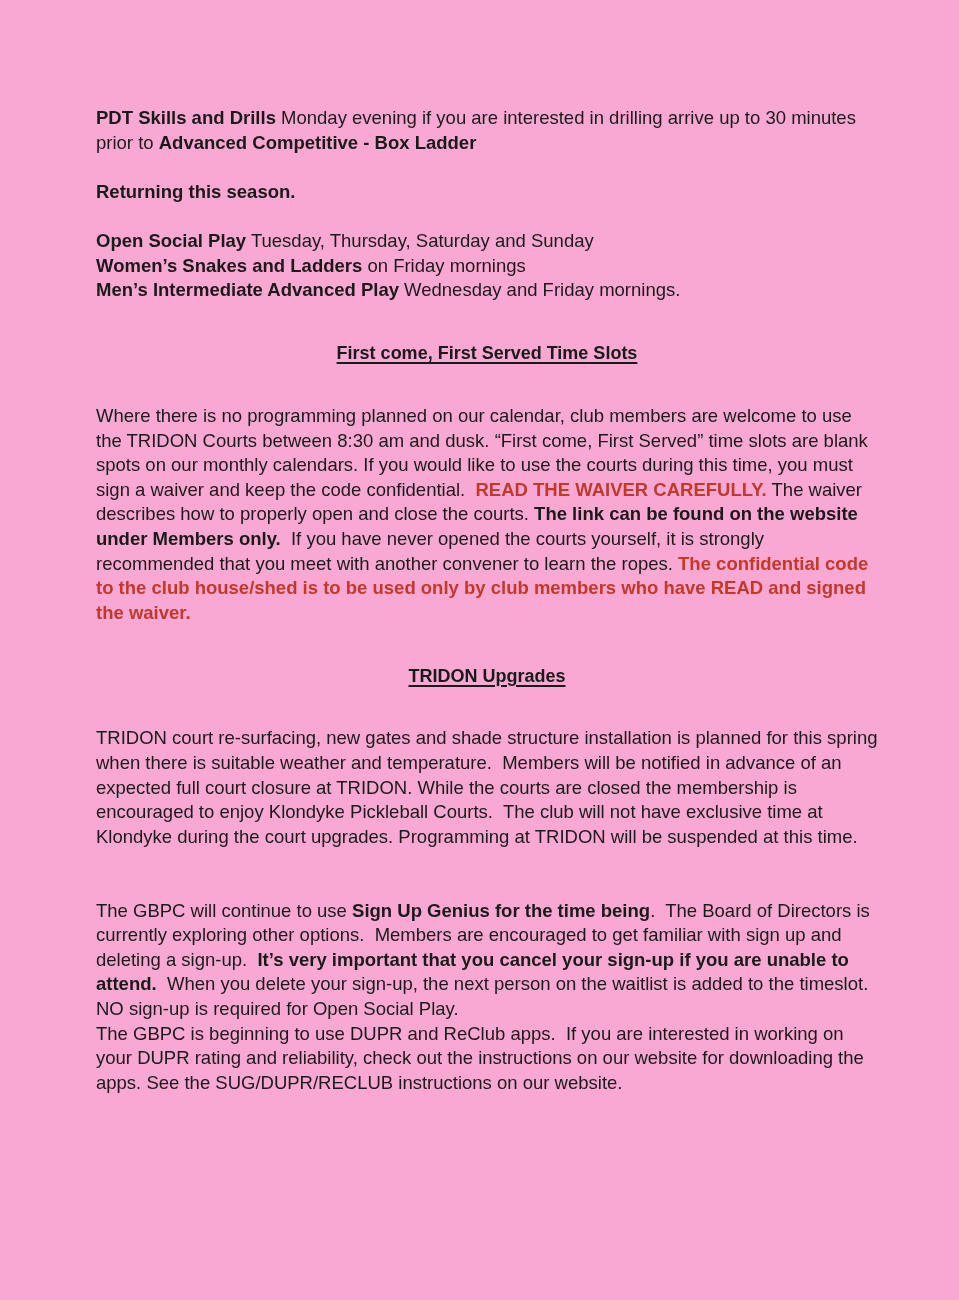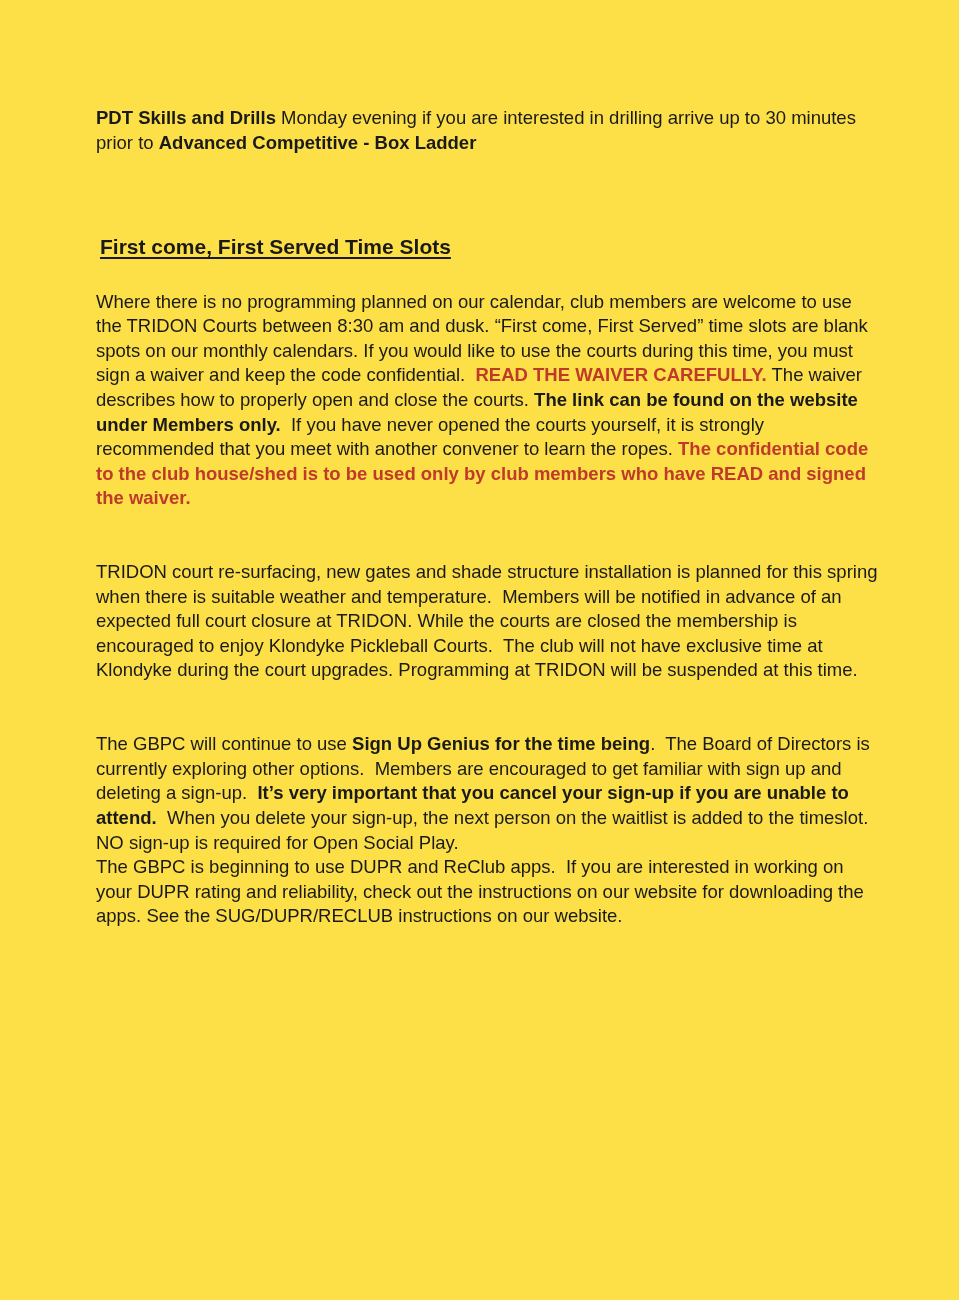--- a/index.html
+++ b/index.html
@@ -7,7 +7,7 @@
     position: relative;
     width: 959px;
     height: 1300px;
-    background: #fde047;
+    background: #f9a8d4;
     overflow: hidden;
     font-family: "Liberation Sans", sans-serif;
   }

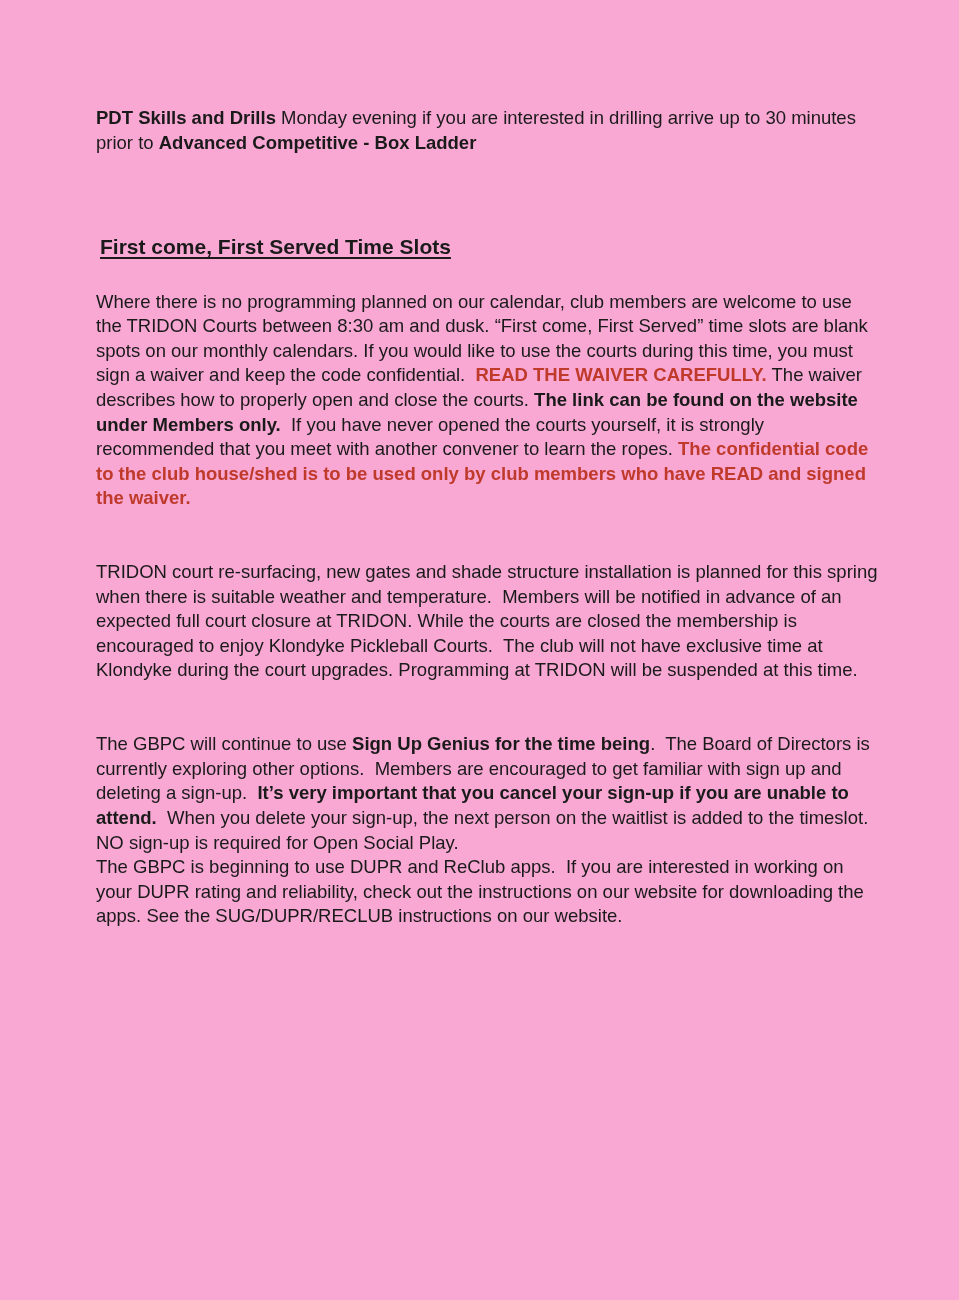--- a/index.html
+++ b/index.html
@@ -43,6 +43,7 @@
   <main class="content">
       <p class="para"><span class="run b">PDT Skills and Drills</span><span class="run"> Monday evening if you are interested in drilling arrive up to 30 minutes prior to </span><span class="run b">Advanced Competitive - Box Ladder</span></p>
       <div class="spacer"></div>
+      <p class="para"><span class="run b">Returning this season.</span></p>
       <div class="spacer"></div>
       <div class="spacer"></div>
       <h2 class="heading">First come, First Served Time Slots</h2>

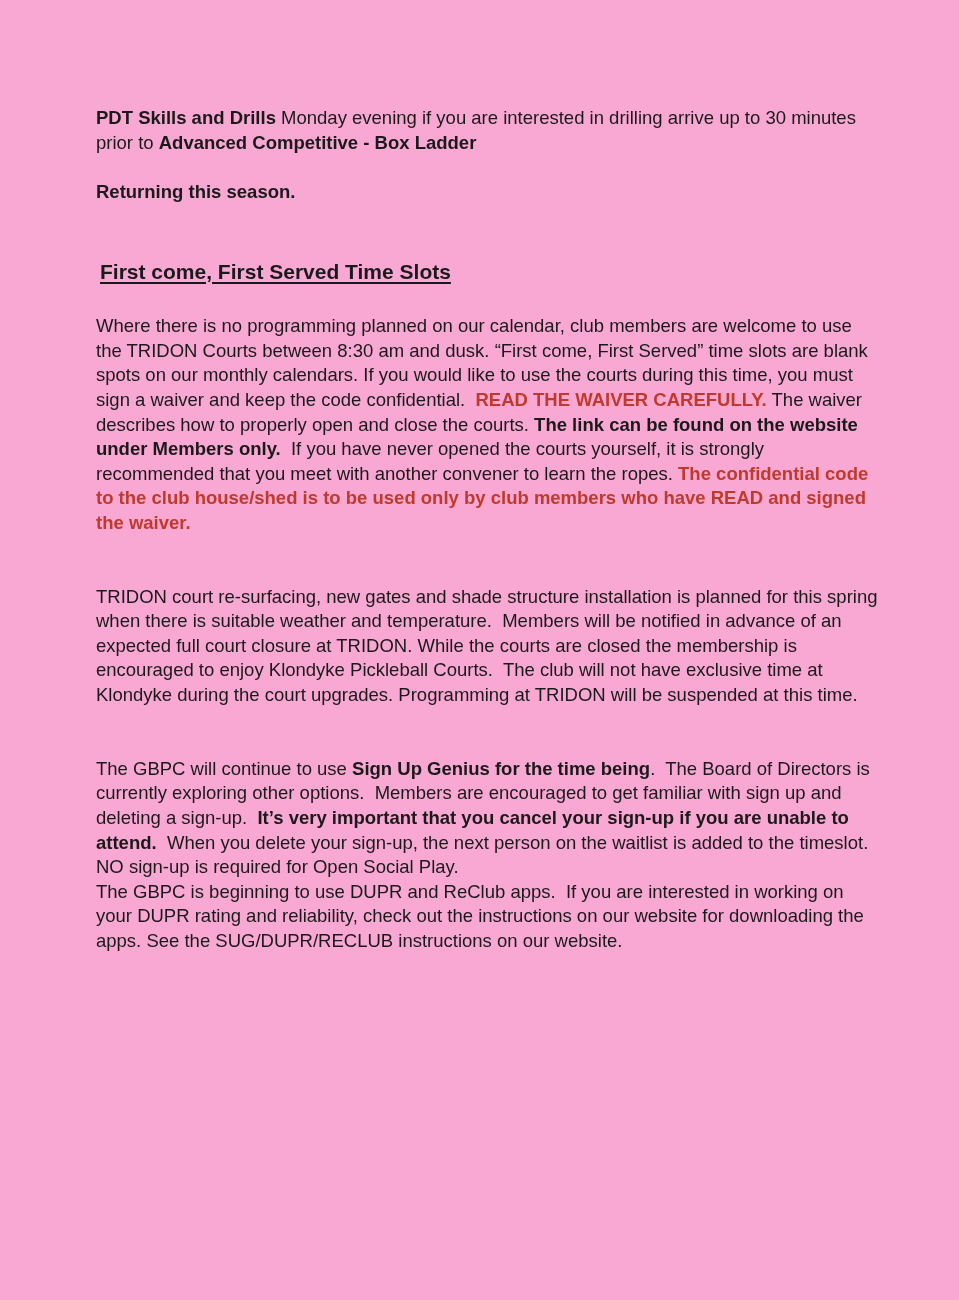--- a/index.html
+++ b/index.html
@@ -45,6 +45,7 @@
       <div class="spacer"></div>
       <p class="para"><span class="run b">Returning this season.</span></p>
       <div class="spacer"></div>
+      <p class="para"><span class="run b">Open Social Play</span><span class="run"> Tuesday, Thursday, Saturday and Sunday</span><br><span class="run b">Women’s Snakes and Ladders</span><span class="run"> on Friday mornings</span><br><span class="run b">Men’s Intermediate Advanced Play</span><span class="run"> Wednesday and Friday mornings.</span></p>
       <div class="spacer"></div>
       <h2 class="heading">First come, First Served Time Slots</h2>
       <div class="spacer"></div>

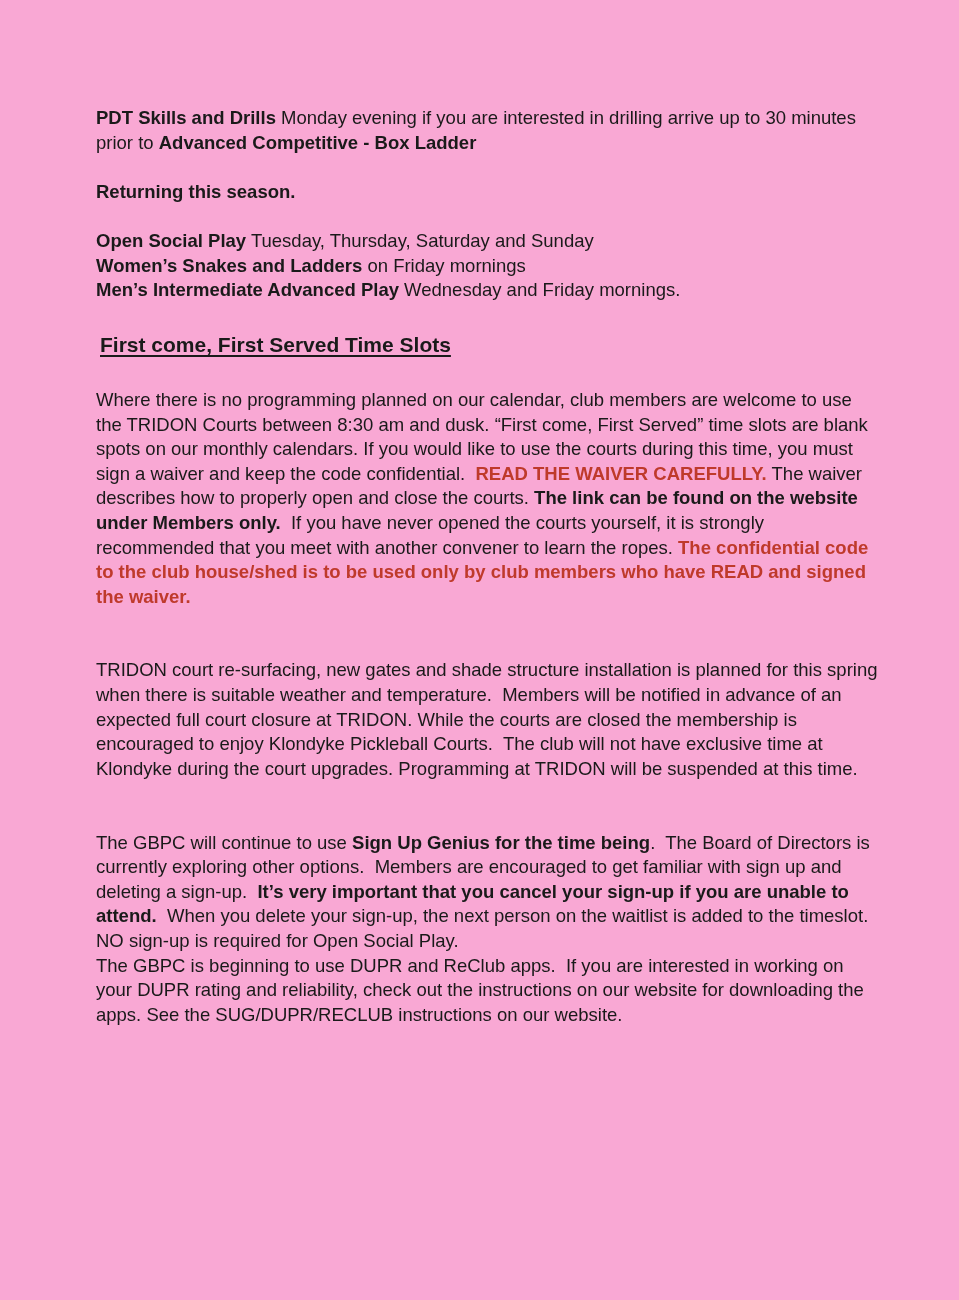--- a/index.html
+++ b/index.html
@@ -23,10 +23,11 @@
   .para { margin: 0; white-space: pre-wrap; }
   .spacer { height: 24.6px; }
   .heading {
-    margin: 4px;
-    font-size: 21px;
+    margin: 12px;
+    font-size: 18px;
     line-height: 28px;
     font-weight: bold;
+    text-align: center;
     text-decoration: underline;
     text-decoration-thickness: 2px;
     text-underline-offset: 3px;

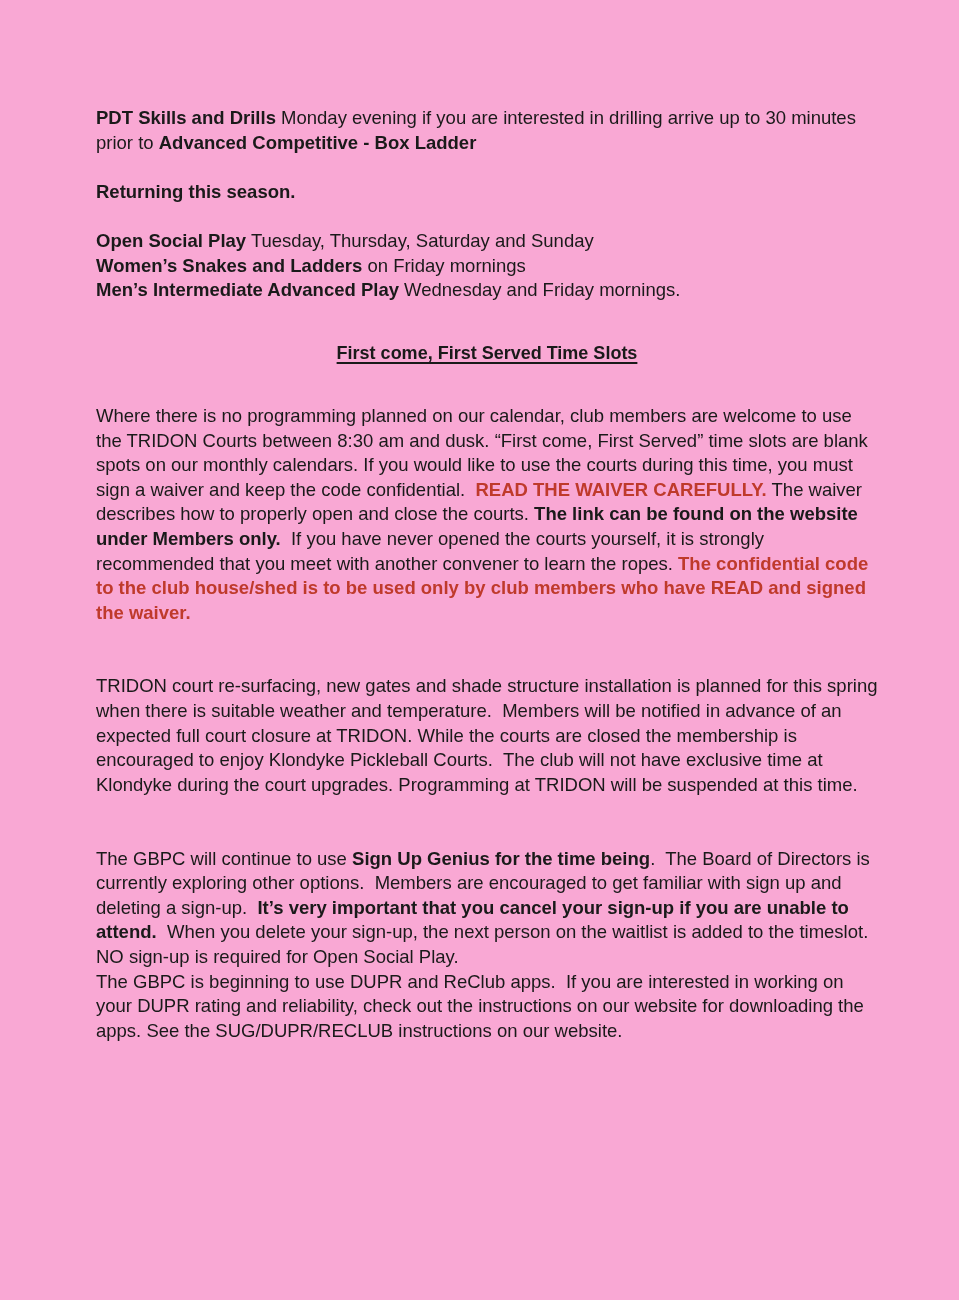--- a/index.html
+++ b/index.html
@@ -52,6 +52,7 @@
       <div class="spacer"></div>
       <p class="para"><span class="run">Where there is no programming planned on our calendar, club members are welcome to use the TRIDON Courts between 8:30 am and dusk. </span><span class="run i">“First come, First Served”</span><span class="run"> time slots are blank spots on our monthly calendars. If you would like to use the courts during this time, you must sign a waiver and keep the code confidential.  </span><span class="run b" style="color: rgb(191, 58, 43);">READ THE WAIVER CAREFULLY.</span><span class="run"> The waiver describes how to properly open and close the courts. </span><span class="run b">The link can be found on the website under Members only.</span><span class="run">  If you have never opened the courts yourself, it is strongly recommended that you meet with another convener to learn the ropes. </span><span class="run b" style="color: rgb(191, 58, 43);">The confidential code to the club house/shed is to be used only by club members who have READ and signed the waiver.</span></p>
       <div class="spacer"></div>
+      <h2 class="heading">TRIDON Upgrades</h2>
       <div class="spacer"></div>
       <p class="para"><span class="run">TRIDON court re-surfacing, new gates and shade structure installation is planned for this spring when there is suitable weather and temperature.  Members will be notified in advance of an expected full court closure at TRIDON. While the courts are closed the membership is encouraged to enjoy Klondyke Pickleball Courts.  The club will not have exclusive time at Klondyke during the court upgrades. Programming at TRIDON will be suspended at this time.</span></p>
       <div class="spacer"></div>

